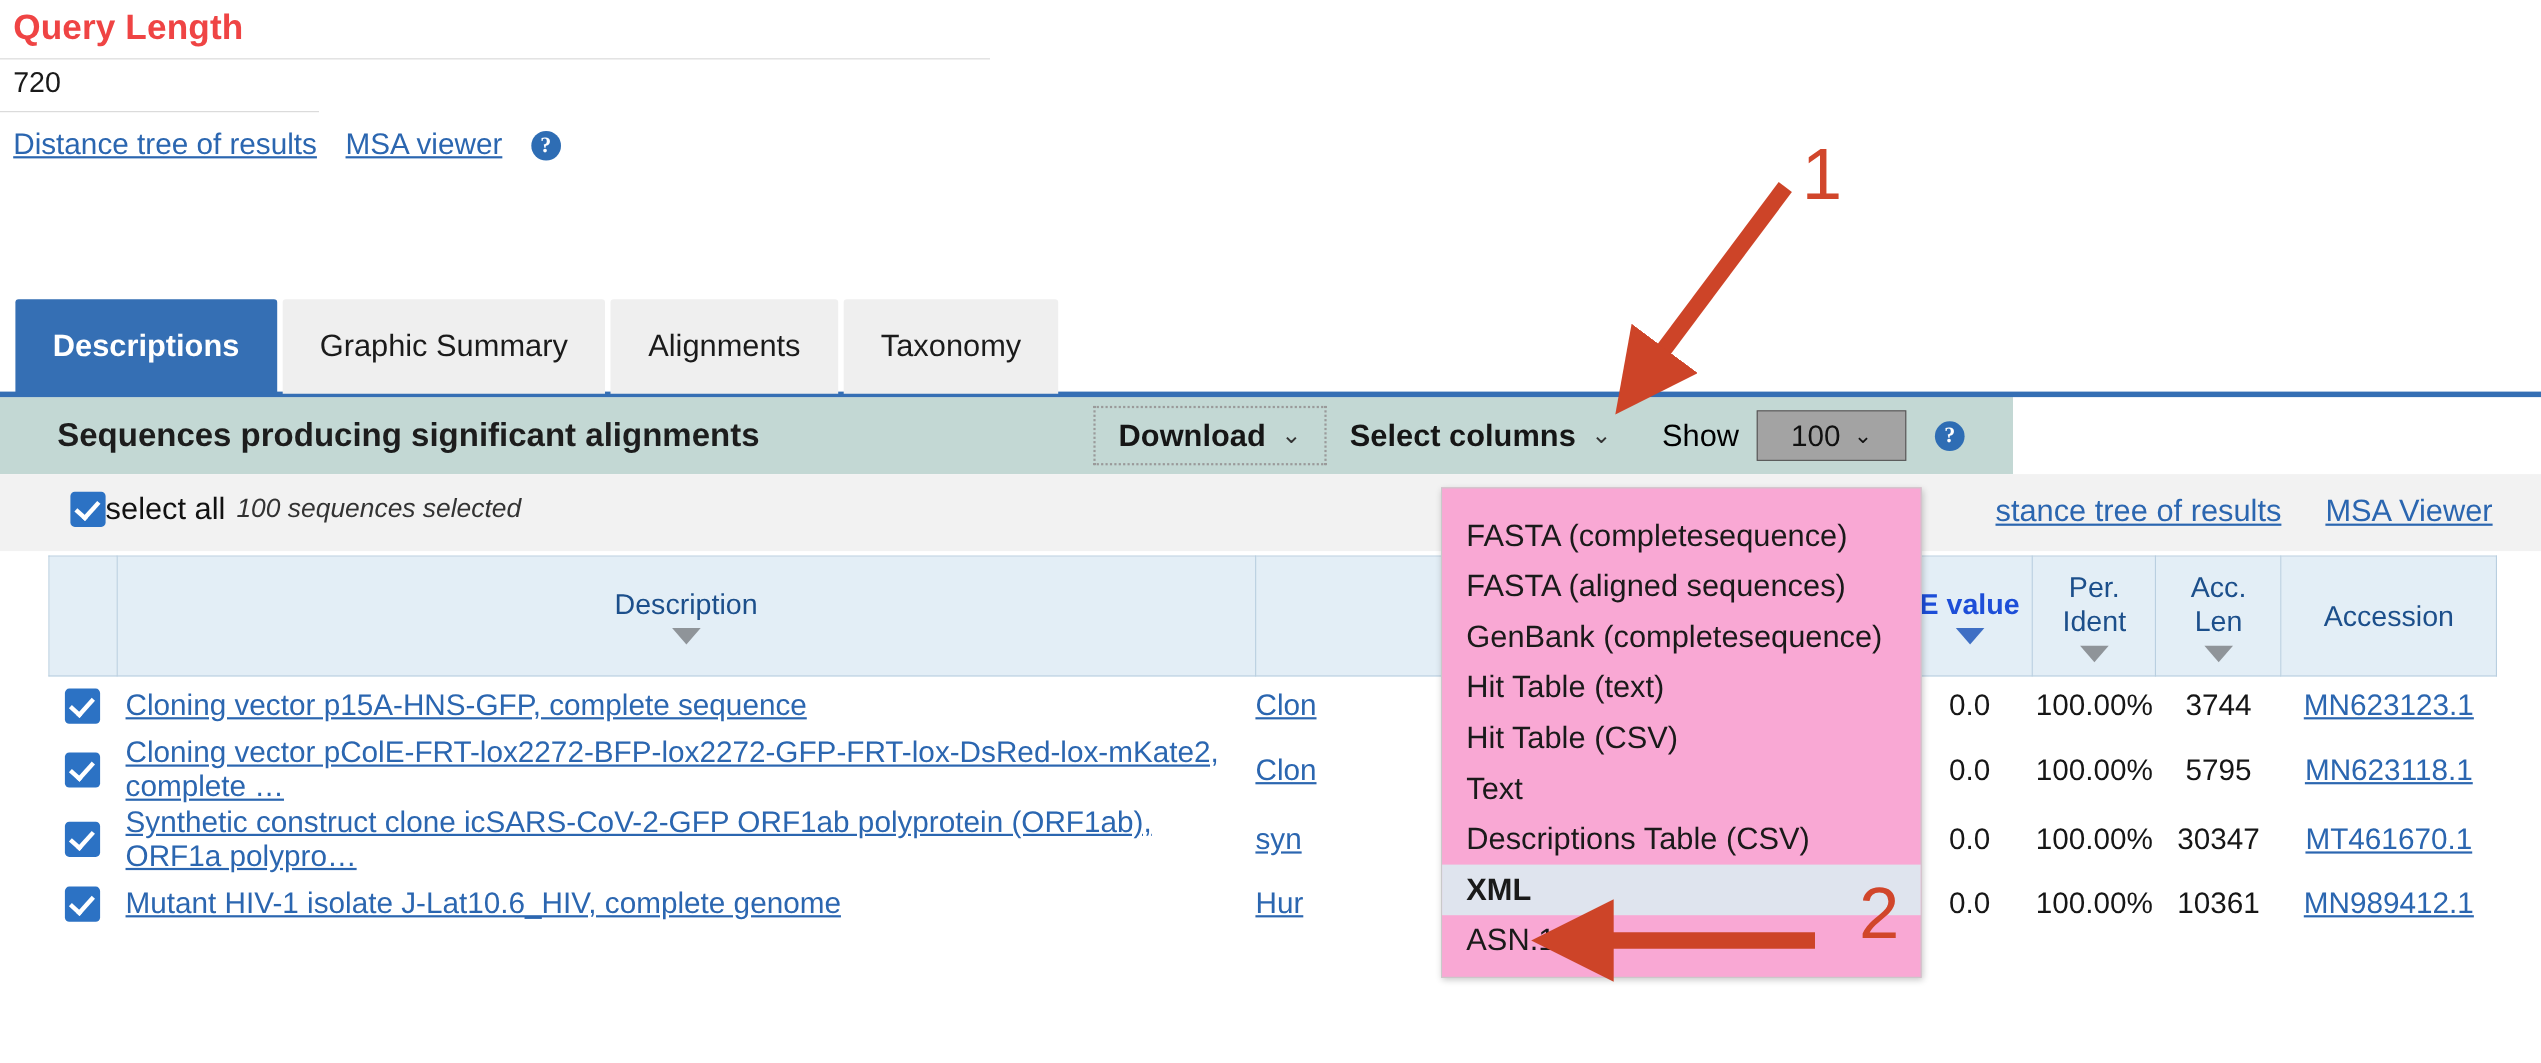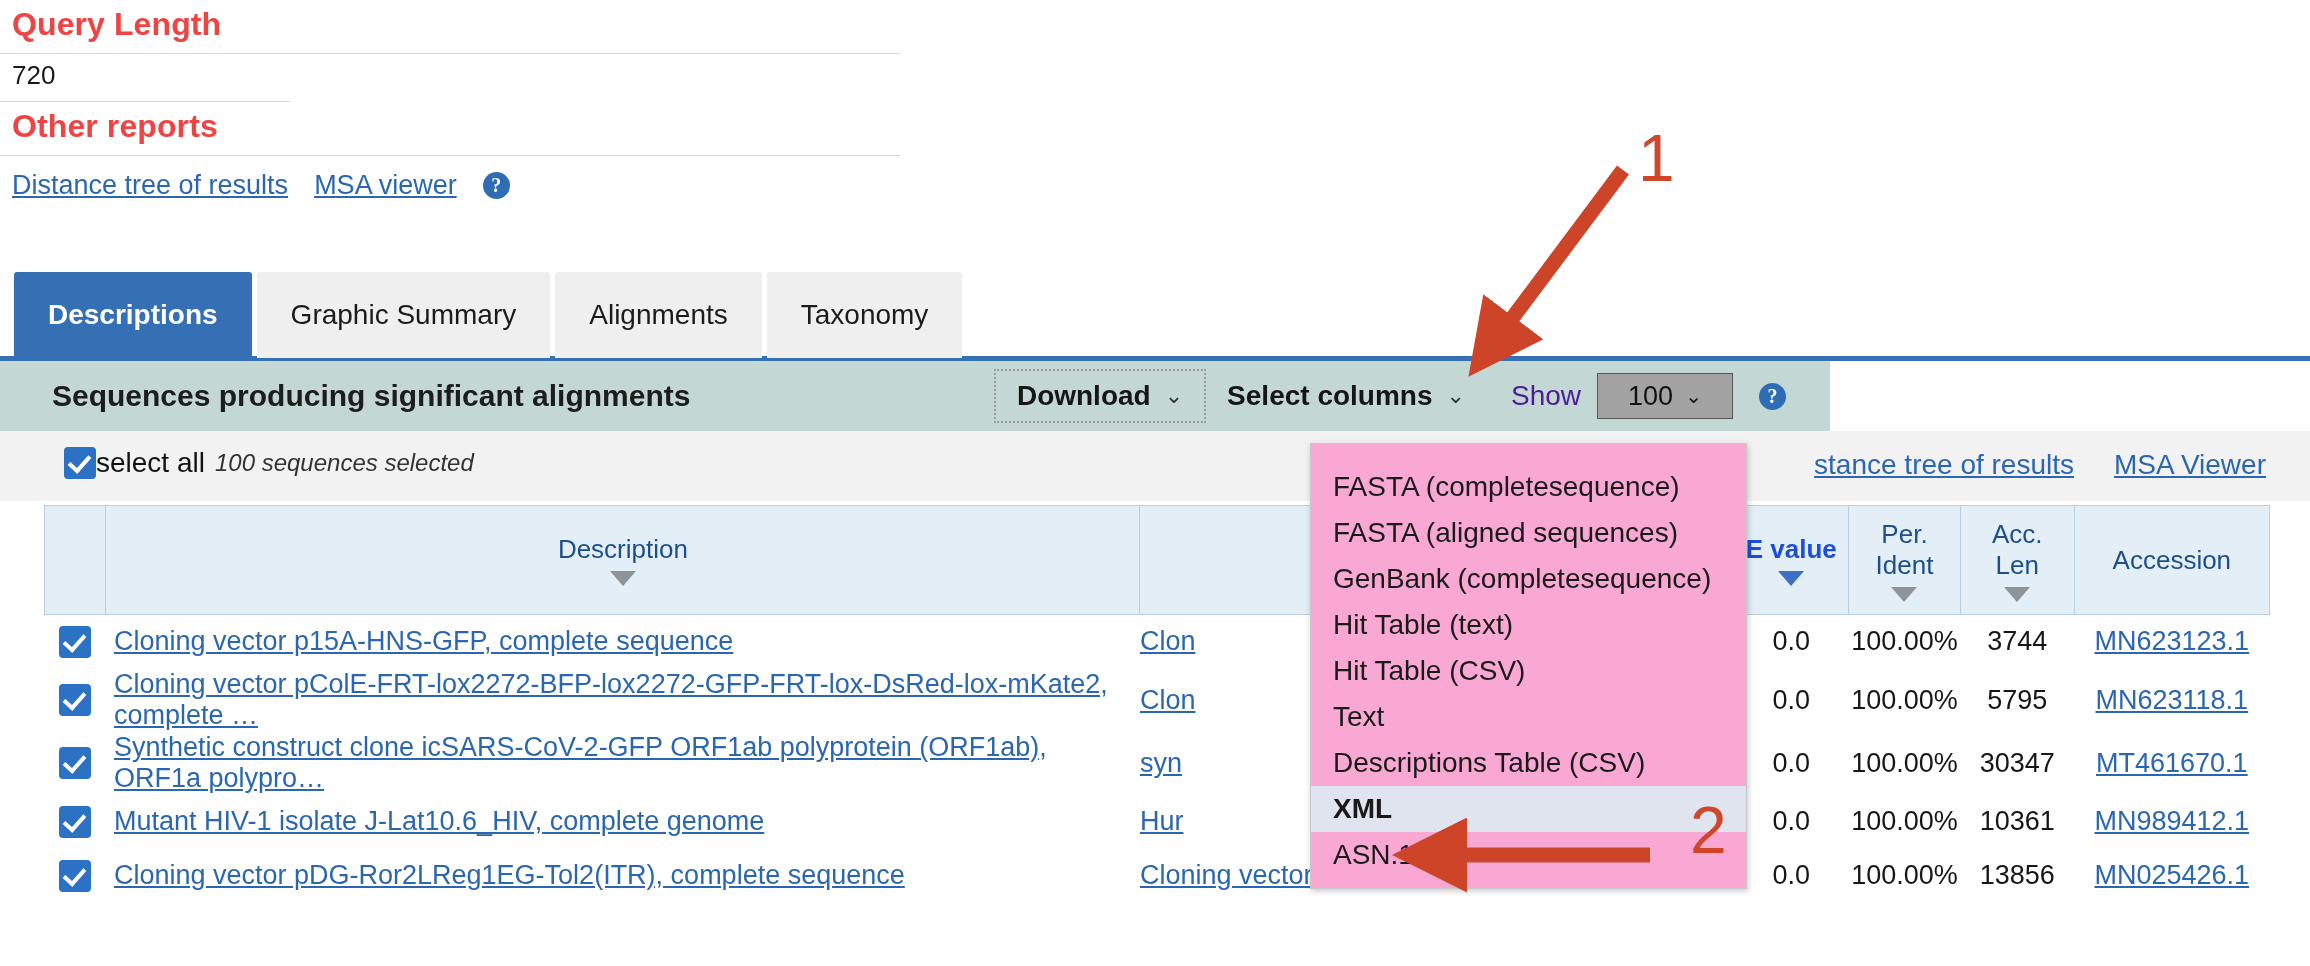--- a/index.html
+++ b/index.html
@@ -156,9 +156,6 @@
   <div class="sumrow short">
     <div class="sum-value">720</div>
   </div>
-  <div class="sumrow">
-    <div class="sum-label">Other reports</div>
-  </div>
   <div id="other-links">
     <a class="blue" href="#">Distance tree of results</a><a class="blue" href="#">MSA viewer</a><span class="qmark">?</span>
   </div>

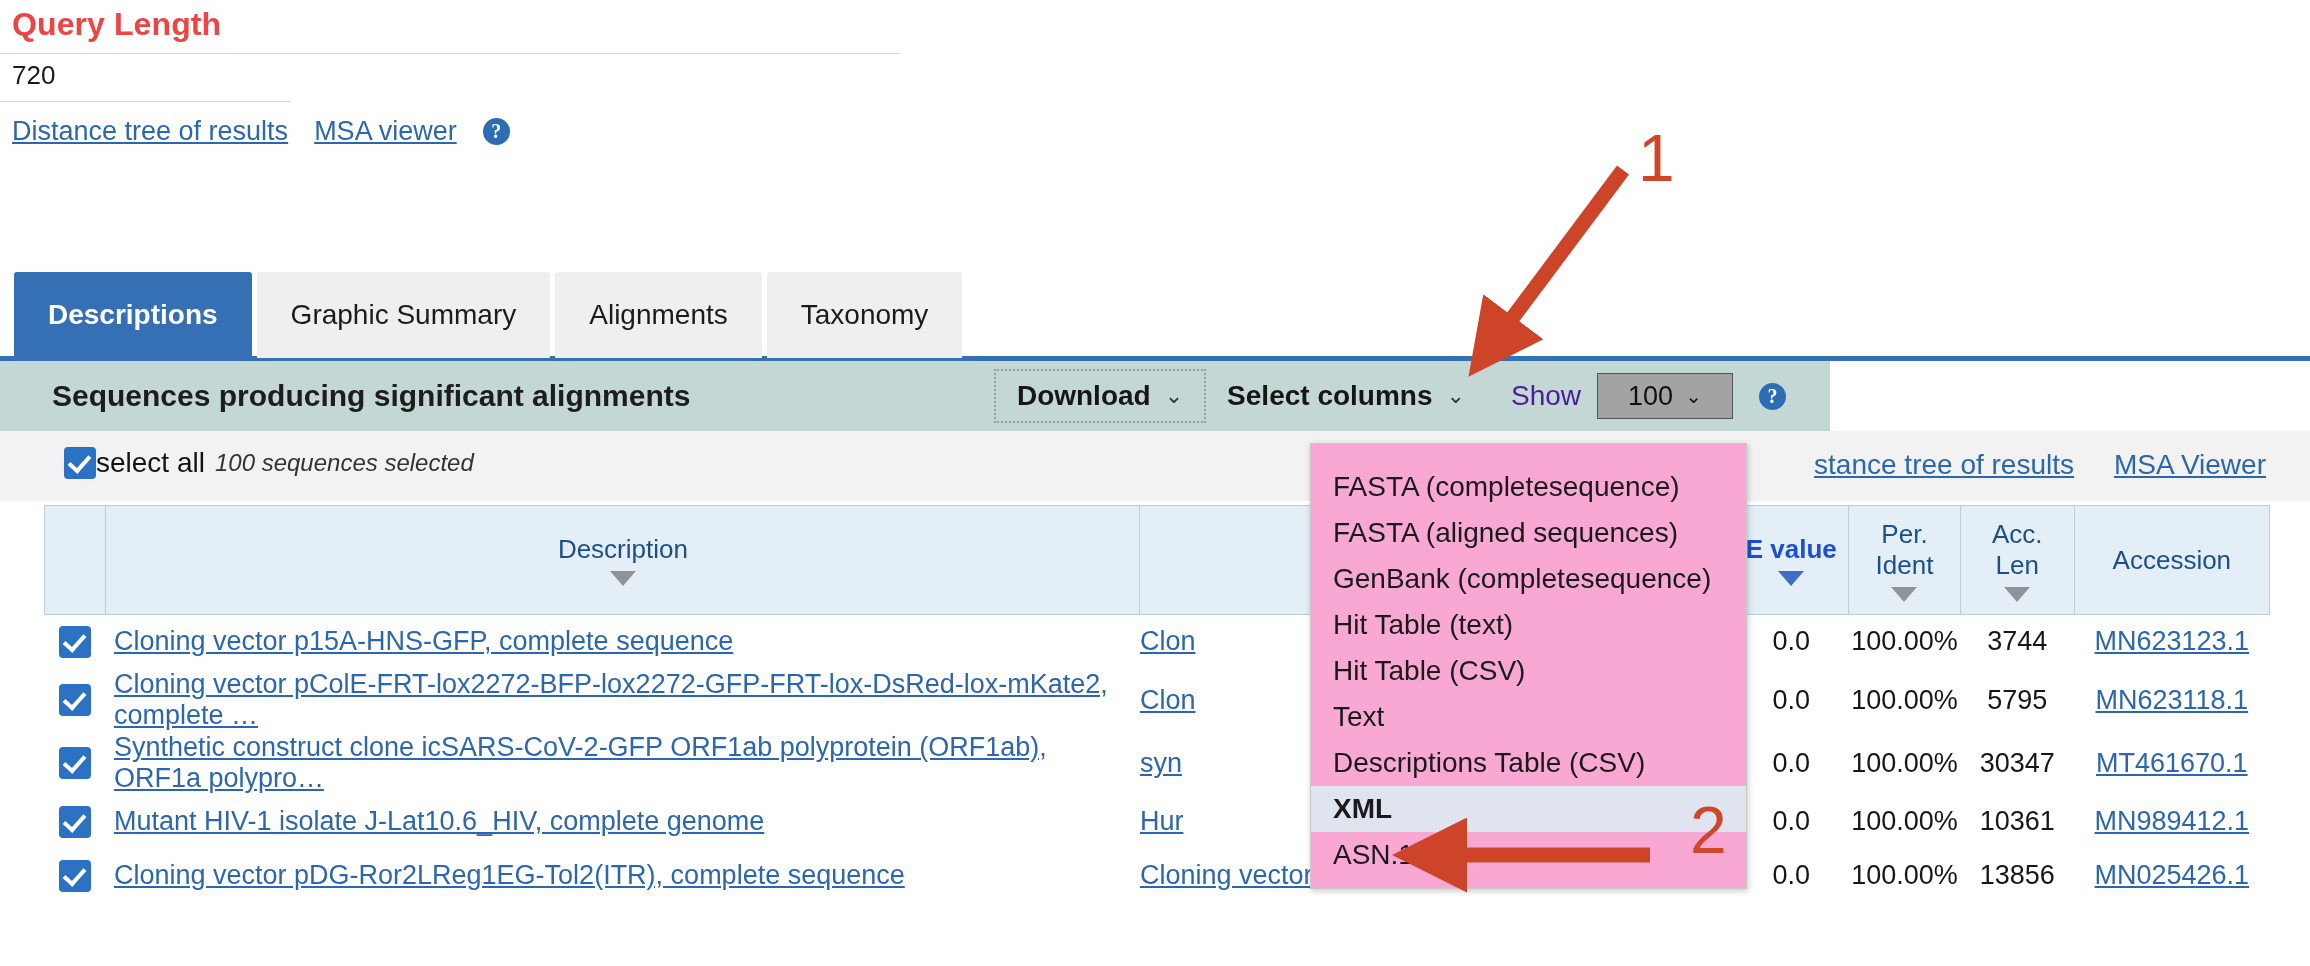--- a/index.html
+++ b/index.html
@@ -62,7 +62,7 @@
   }
   #download-btn{outline:2px dotted #9a9a9a;outline-offset:-1px;}
   .chev{font-size:22px;font-weight:normal;color:#333;}
-  #show-label{font-size:28px;color:#4c1d95;margin:0 16px 0 24px;white-space:nowrap;}
+  #show-label{font-size:28px;color:#000000;margin:0 16px 0 24px;white-space:nowrap;}
   #show-select{
     background:#a3a3a3;border:1px solid #555;height:44px;min-width:110px;
     display:flex;align-items:center;justify-content:center;gap:12px;

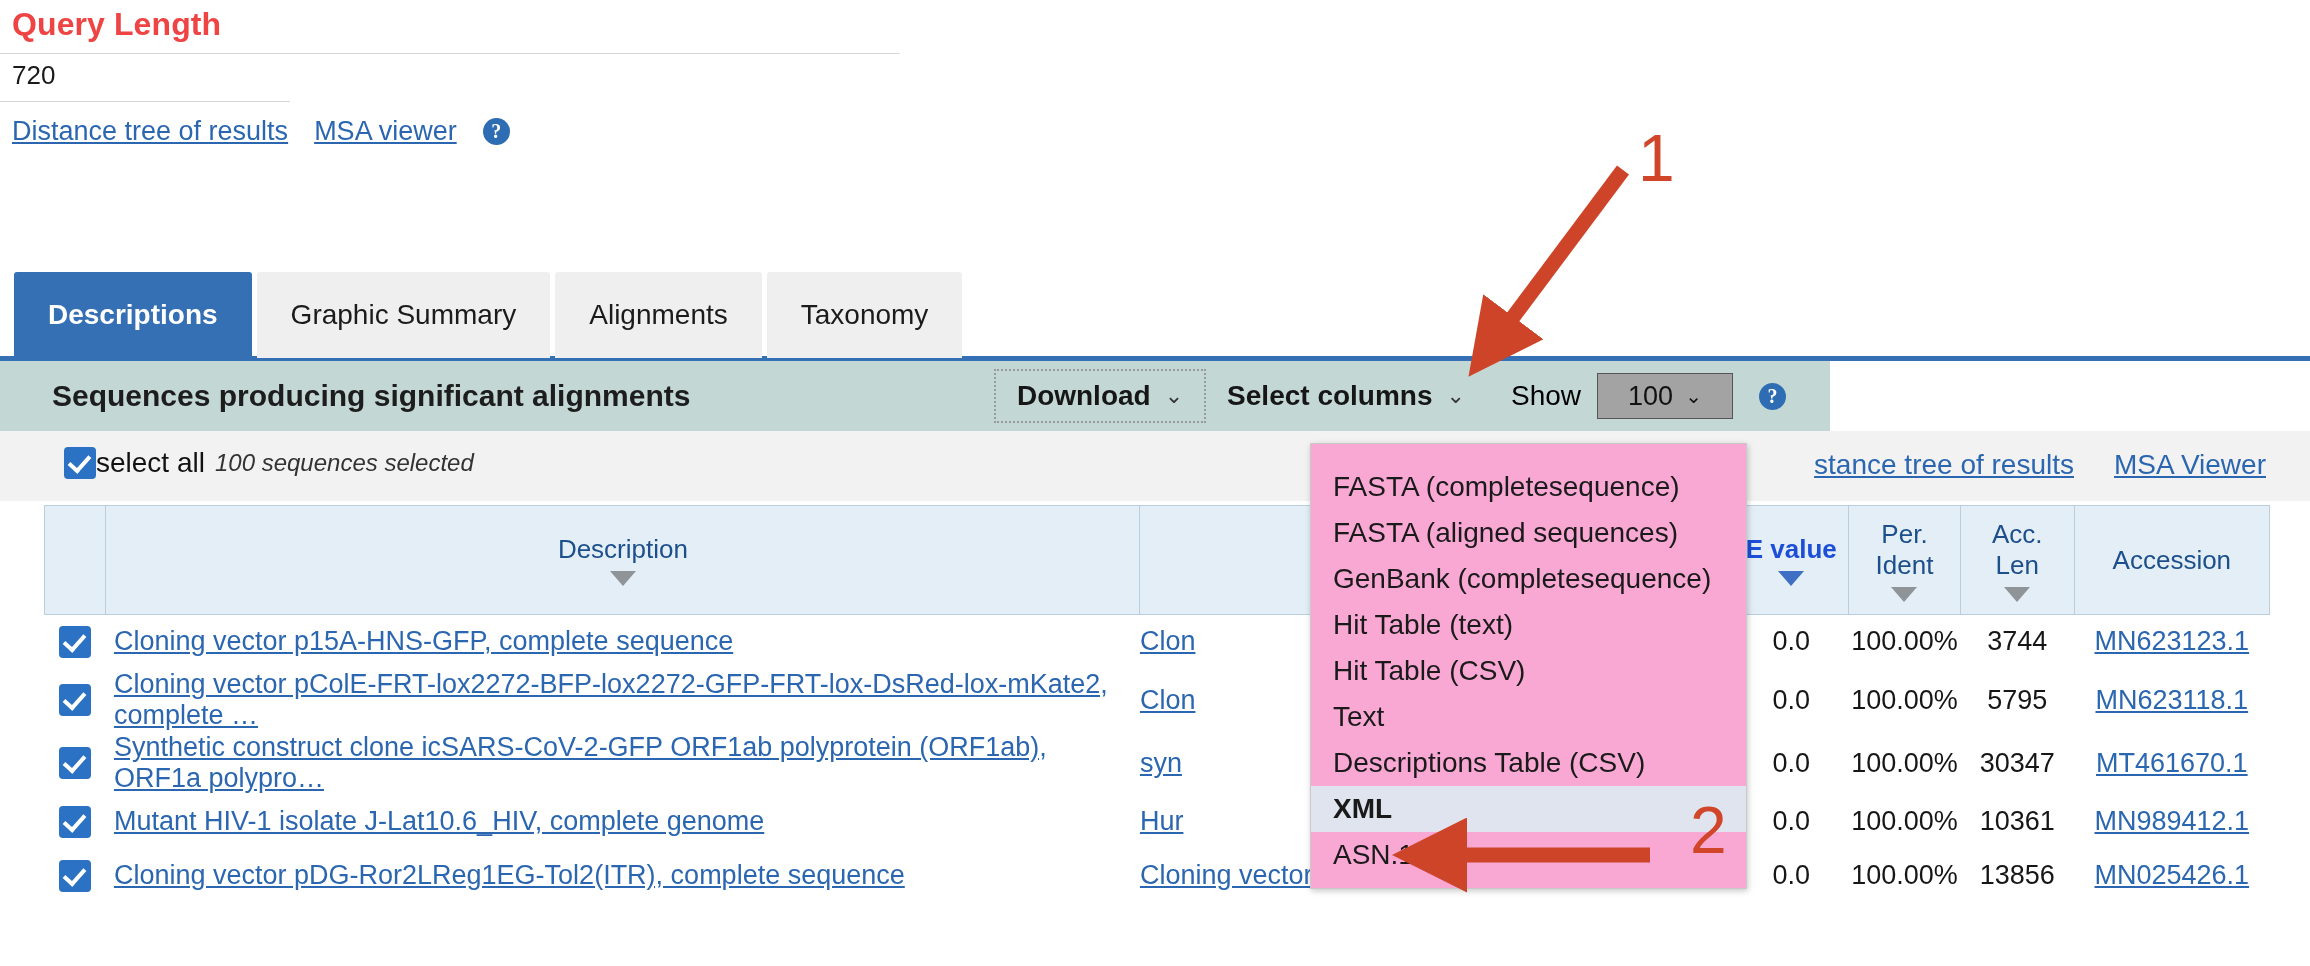--- a/index.html
+++ b/index.html
@@ -278,18 +278,6 @@
       <td class="c-num">10361</td>
       <td class="c-acc"><a class="blue" href="#">MN989412.1</a></td>
     </tr>
-    <tr>
-      <td class="c-check"><span class="cbx"></span></td>
-      <td class="c-desc"><a class="blue" href="#">Cloning vector pDG-Ror2LReg1EG-Tol2(ITR), complete sequence</a></td>
-      <td class="c-sci"><a class="blue" href="#">Cloning vector</a></td>
-      <td></td>
-      <td></td>
-      <td></td>
-      <td class="c-num">0.0</td>
-      <td class="c-num">100.00%</td>
-      <td class="c-num">13856</td>
-      <td class="c-acc"><a class="blue" href="#">MN025426.1</a></td>
-    </tr>
   </tbody>
 </table>
 

